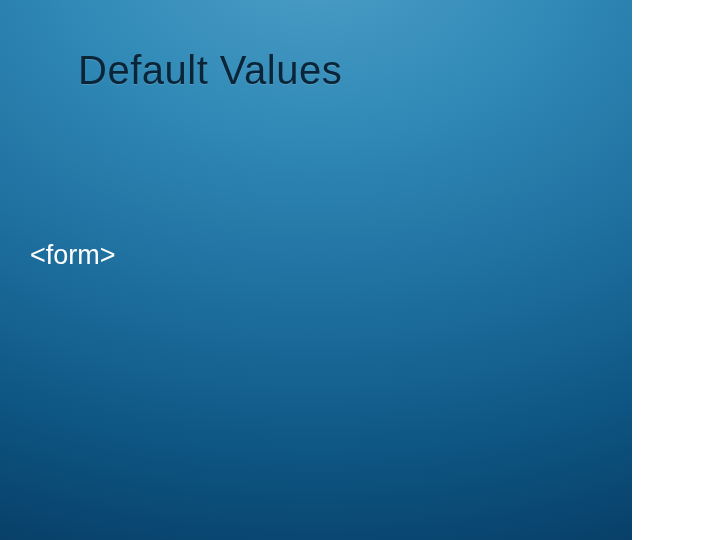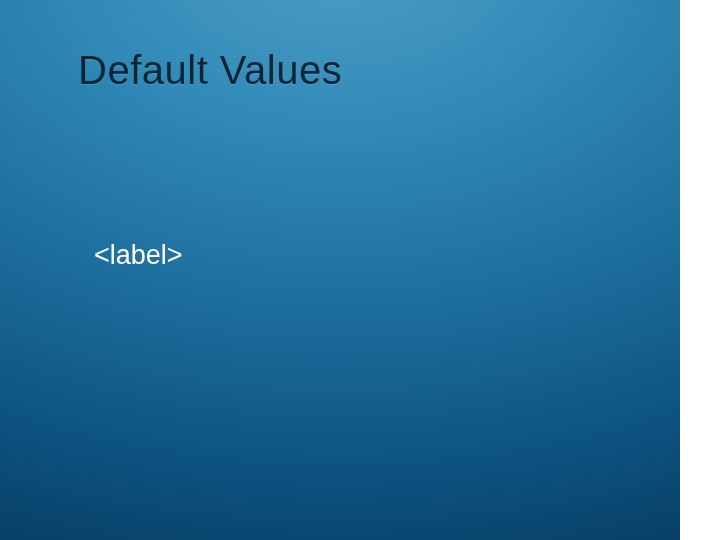--- a/index.html
+++ b/index.html
@@ -11,7 +11,7 @@
     font-family: Arial, Helvetica, sans-serif;
   }
   .slide {
-    width: 680px;
+    width: 632px;
     height: 540px;
     background: radial-gradient(ellipse 140% 120% at 50% -10%, #4da0c8 0%, #2f88b5 30%, #1e6f9e 55%, #0e5684 78%, #073e66 100%);
     position: relative;

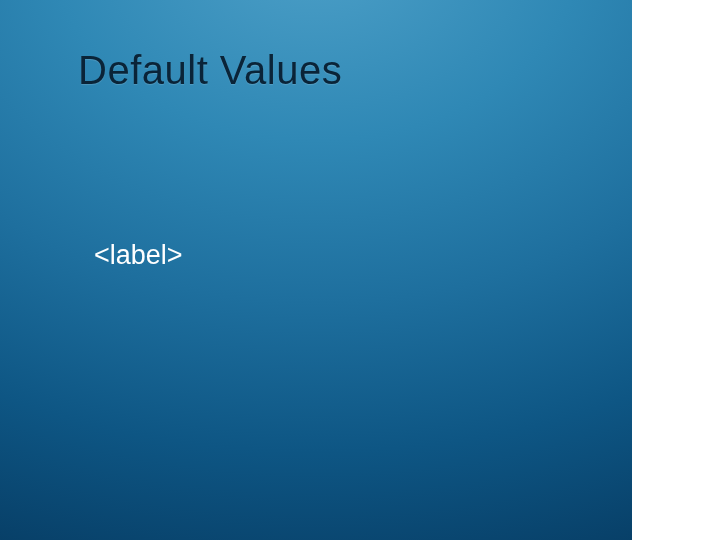--- a/index.html
+++ b/index.html
@@ -54,6 +54,7 @@
   <div class="title">Default Values</div>
   <div class="body">
     <div class="code-block">
+      <span class="ind0">&lt;form&gt;</span>
       <span class="ind1">&lt;label&gt;</span>
       
       

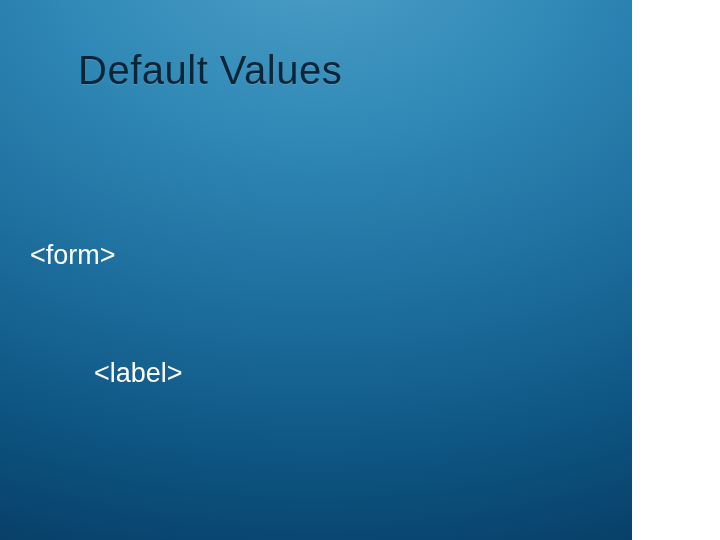--- a/index.html
+++ b/index.html
@@ -55,7 +55,6 @@
   <div class="body">
     <div class="code-block">
       <span class="ind0">&lt;form&gt;</span>
-      <span class="ind1">&lt;label&gt;</span>
       
       
       

